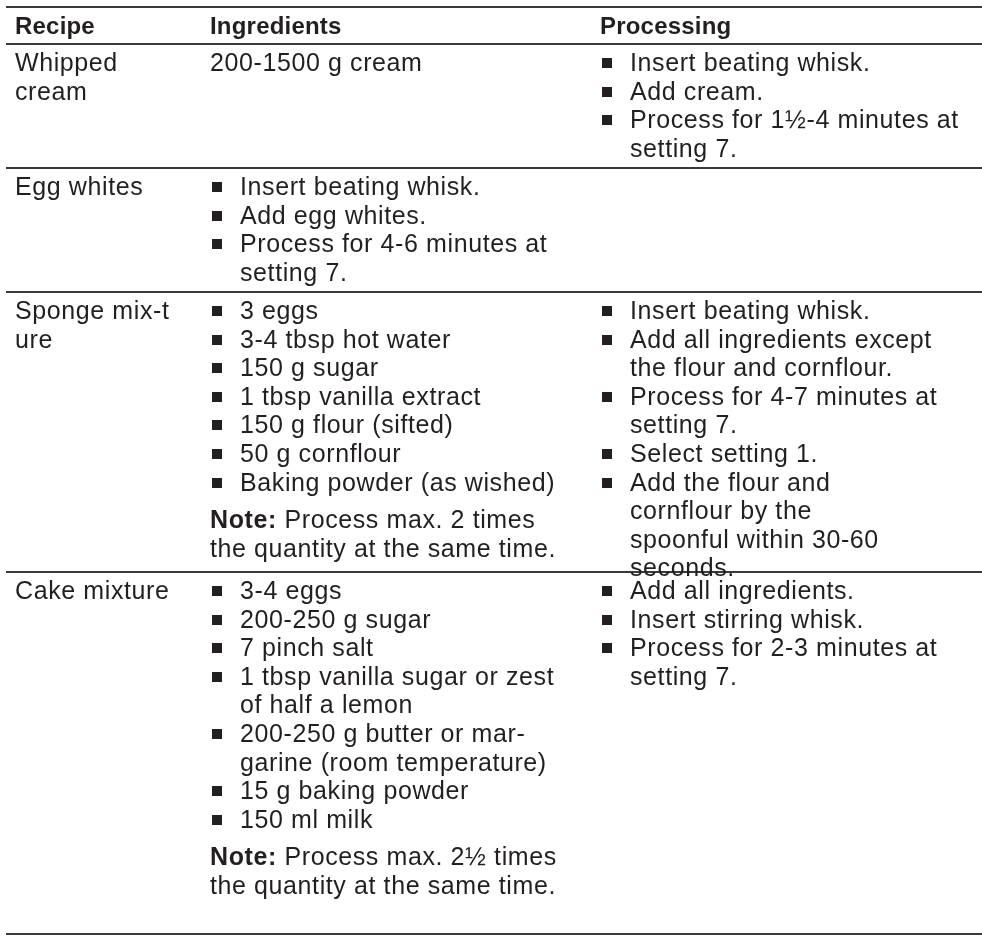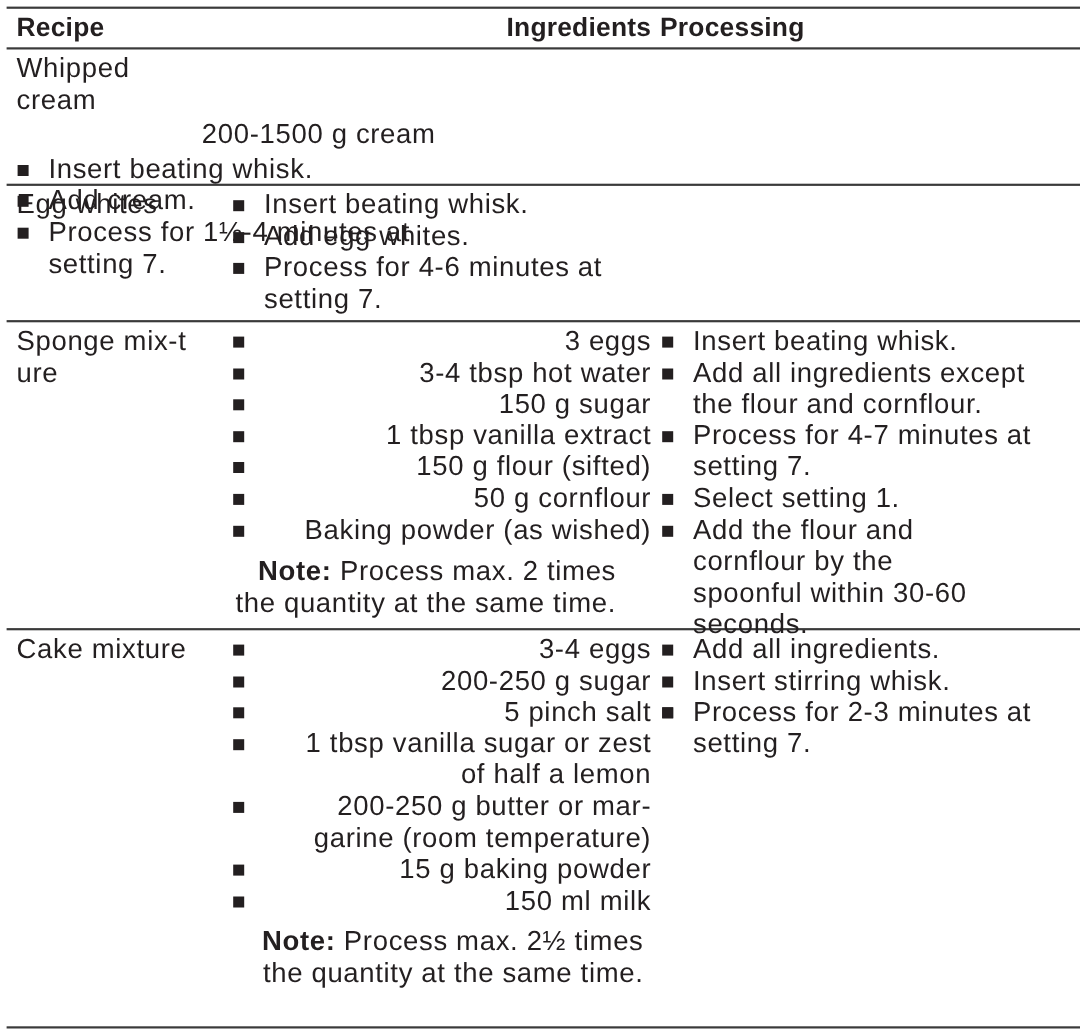--- a/index.html
+++ b/index.html
@@ -9,7 +9,7 @@
     .row { display: flex; border-bottom: 2px solid #3a3a3a; }
     .row.head { height: 35px; }
     .col1 { width: 196px; padding-left: 9px; box-sizing: border-box; }
-    .col2 { width: 390px; padding-left: 8px; box-sizing: border-box; text-align: right; }
+    .col2 { width: 390px; padding-left: 8px; box-sizing: border-box; }
     .col3 { flex: 1; padding-left: 8px; box-sizing: border-box; }
     .head .cell { font-weight: bold; font-size: 24px; line-height: 35px; letter-spacing: 0.2px; }
     .cell { font-size: 25px; line-height: 28.6px; letter-spacing: 0.6px; }

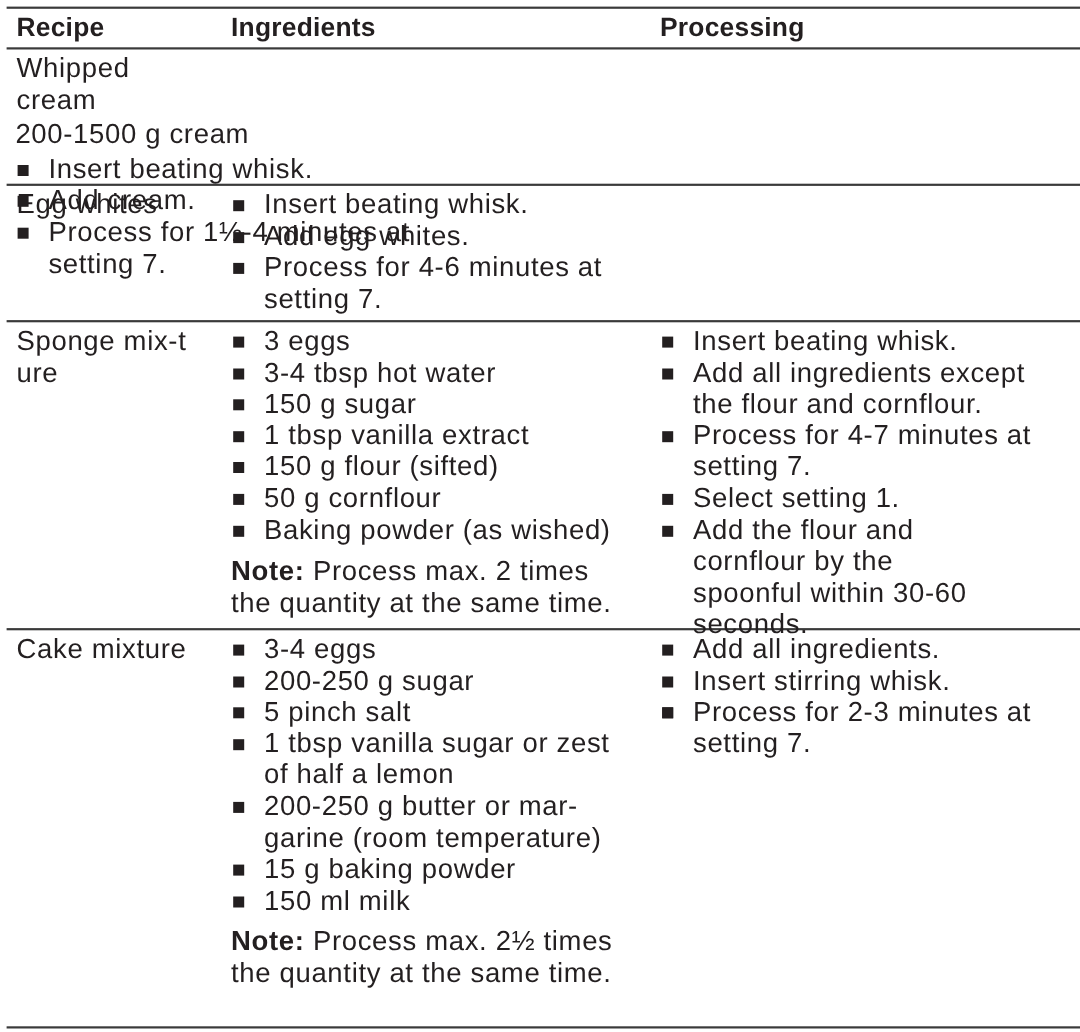--- a/index.html
+++ b/index.html
@@ -19,7 +19,7 @@
     li .bullet { position: absolute; left: 2px; top: 10px; width: 10px; height: 10px; background: #231f20; }
     .note { margin-top: 9px; }
     .note b { font-weight: bold; }
-    .r1 { height: 122px; flex-direction: column; }
+    .r1 { height: 122px; }
     .r2 { height: 122px; }
     .r3 { height: 278px; }
     .r4 { height: 360px; }

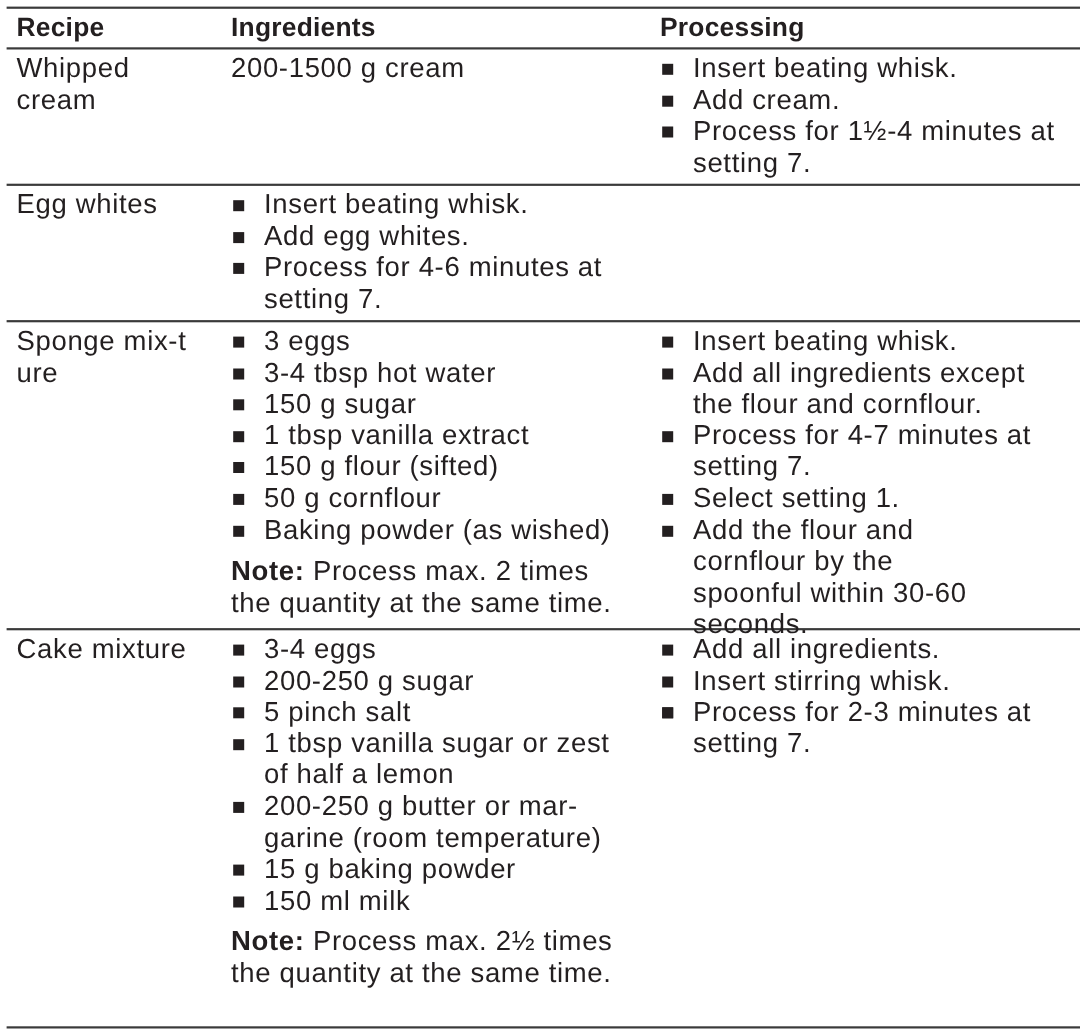--- a/index.html
+++ b/index.html
@@ -88,7 +88,7 @@
       <ul>
         <li><span class="bullet"></span><span>3-4 eggs</span></li>
         <li><span class="bullet"></span><span>200-250 g sugar</span></li>
-        <li><span class="bullet"></span><span>5 pinch salt</span></li>
+        <li><span class="bullet"></span><span>7 pinch salt</span></li>
         <li><span class="bullet"></span><span style="display:inline-block;width:340px">1 tbsp vanilla sugar or zest of half a lemon</span></li>
         <li><span class="bullet"></span><span style="display:inline-block;width:340px">200-250 g butter or mar-garine (room temperature)</span></li>
         <li><span class="bullet"></span><span>15 g baking powder</span></li>

